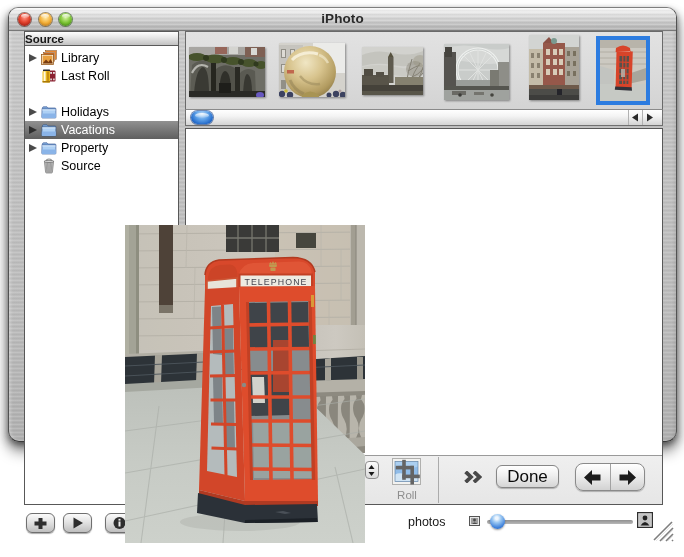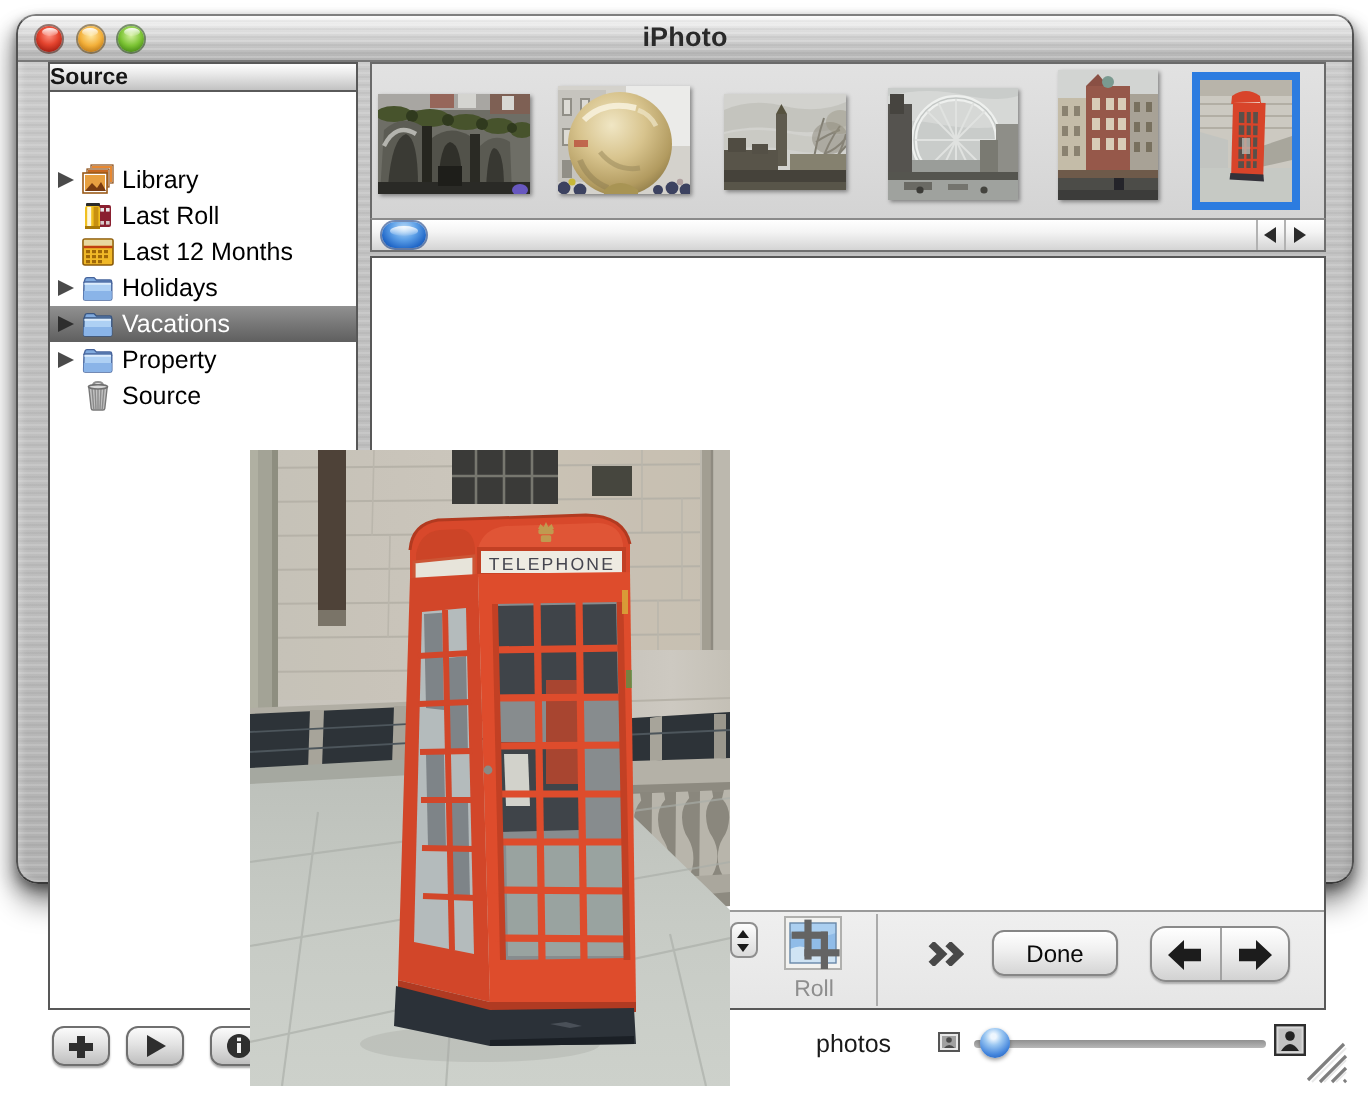--- a/index.html
+++ b/index.html
@@ -38,7 +38,7 @@
   background:linear-gradient(180deg,#fefefe 0,#e8e8e8 40%,#c2c2c2 100%);
   border-bottom:1px solid #5a5a5a; text-align:left;
   font-size:11.5px; font-weight:bold; color:#161616; line-height:14px; }
-.row { left:0; width:153px; height:18px; font-size:12.5px; color:#000;margin-top:32px; }
+.row { left:0; width:153px; height:18px; font-size:12.5px; color:#000; }
 .row .lbl { position:absolute; left:36px; top:2px; }
 .row svg { position:absolute; left:16px; top:1px; }
 .tri { position:absolute; left:4px; top:4.5px; width:0; height:0;

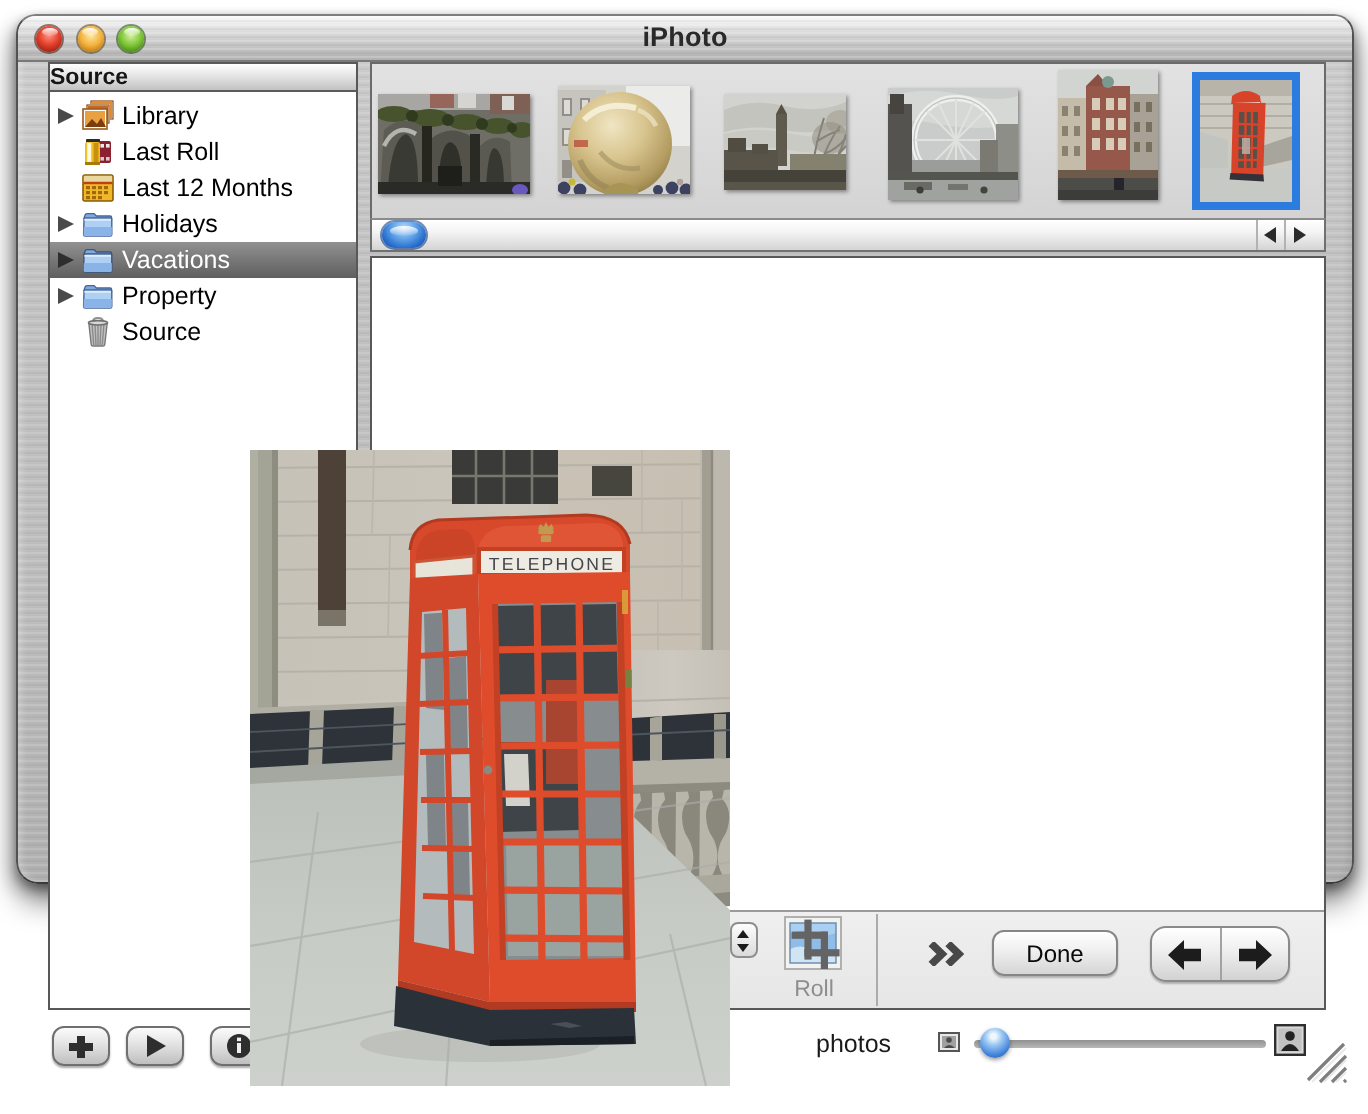--- a/index.html
+++ b/index.html
@@ -138,27 +138,6 @@
             <rect x="1.5" y="13" width="7.5" height="1.5" fill="#a87808"></rect>
           </svg>
           <span class="lbl">Last Roll</span>
-        </div>
-   <div class="abs row" style="top:53px">
-          <svg width="16" height="16" viewBox="0 0 16 16">
-            <rect x="0.5" y="1.5" width="15" height="13" rx="1" fill="#f0b828" stroke="#8a5a08" stroke-width=".8"></rect>
-            <rect x="0.9" y="1.9" width="14.2" height="3" fill="#e8d8a0"></rect>
-            <rect x="0.9" y="4.9" width="14.2" height="1.2" fill="#c04010"></rect>
-            <g fill="#a06808">
-              <rect x="2" y="7" width="2" height="1.6"></rect>
-              <rect x="5" y="7" width="2" height="1.6"></rect>
-              <rect x="8" y="7" width="2" height="1.6"></rect>
-              <rect x="11" y="7" width="2" height="1.6"></rect>
-              <rect x="2" y="9.5" width="2" height="1.6"></rect>
-              <rect x="5" y="9.5" width="2" height="1.6"></rect>
-              <rect x="8" y="9.5" width="2" height="1.6"></rect>
-              <rect x="11" y="9.5" width="2" height="1.6"></rect>
-              <rect x="2" y="12" width="2" height="1.6"></rect>
-              <rect x="5" y="12" width="2" height="1.6"></rect>
-              <rect x="8" y="12" width="2" height="1.6"></rect>
-            </g>
-          </svg>
-          <span class="lbl">Last 12 Months</span>
         </div>
    <div class="abs row" style="top:71px">
           <span class="tri"></span>

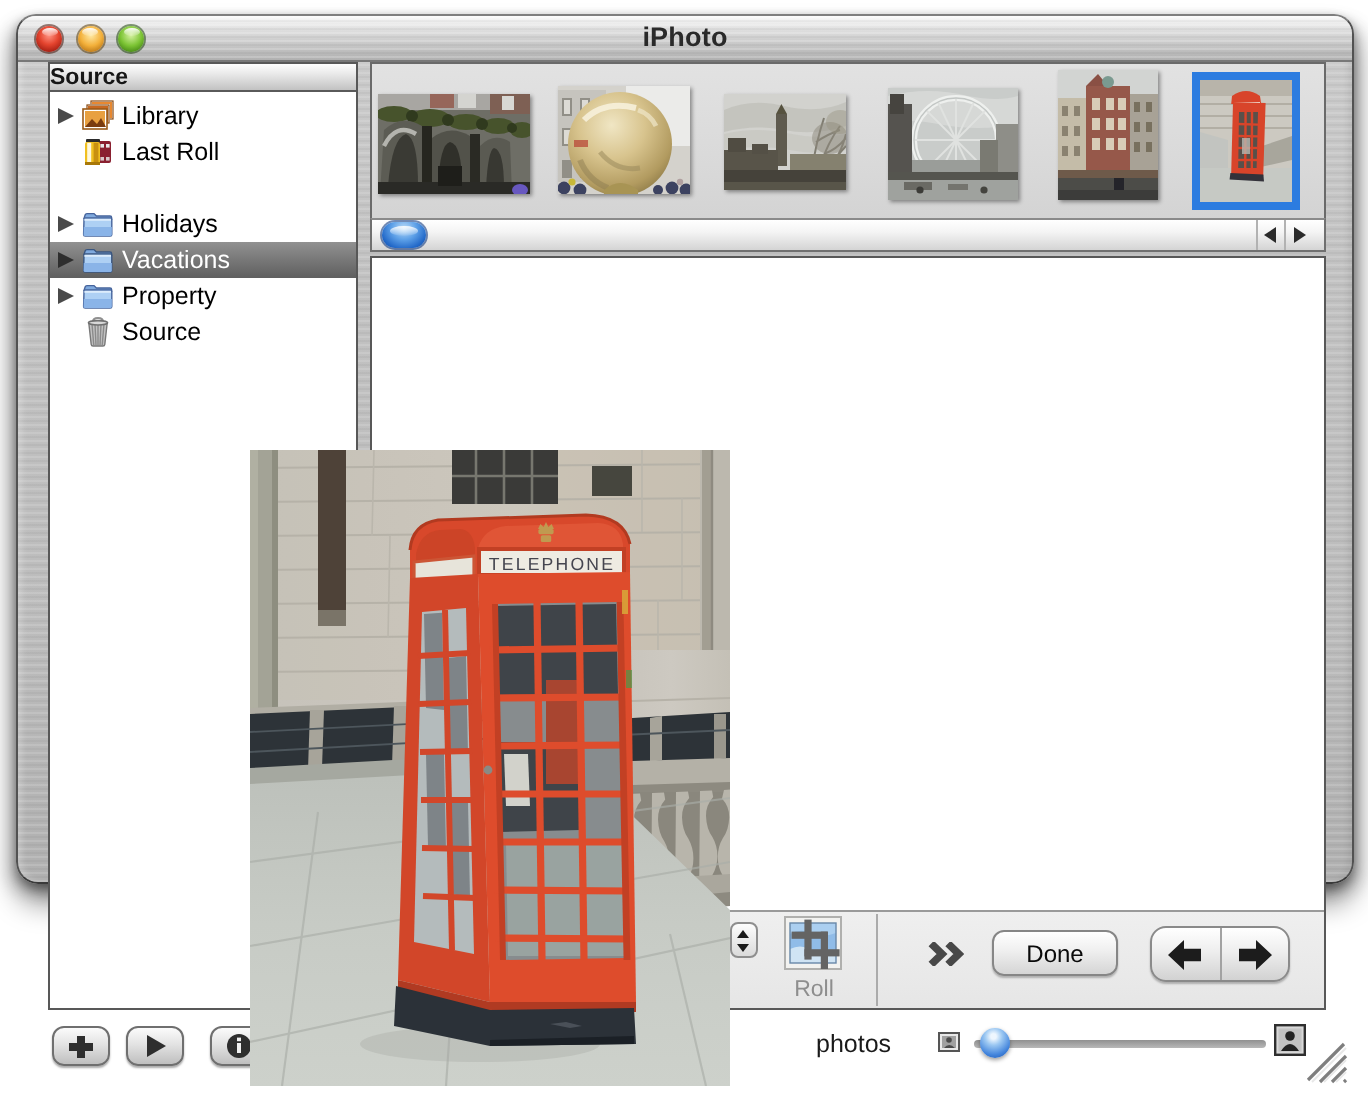--- a/index.html
+++ b/index.html
@@ -74,7 +74,7 @@
 #donebtn { left:310px; top:9px; width:63px; height:23px; border:1px solid #868686; border-radius:6px;
   background:linear-gradient(180deg,#ffffff 0,#efefef 45%,#d5d5d5 100%);
   box-shadow:0 1px 1px rgba(0,0,0,.25);
-  text-align:center; font-size:12px; color:#0a0a0a; line-height:22px; }
+  text-align:center; font-size:17px; color:#0a0a0a; line-height:22px; }
 #navbtns { left:389px; top:7px; width:70px; height:28px; border:1px solid #8a8a8a; border-radius:8px;
   background:linear-gradient(180deg,#ffffff 0,#eeeeee 45%,#d2d2d2 100%);
   box-shadow:0 1px 1px rgba(0,0,0,.25); }

